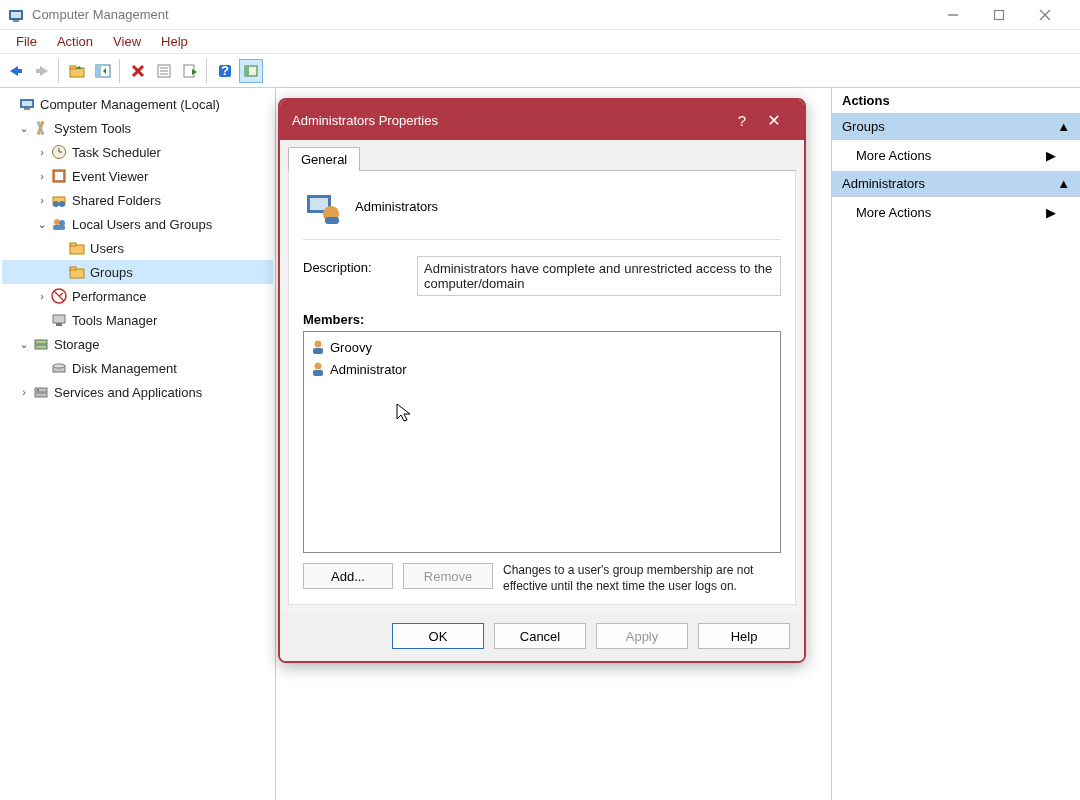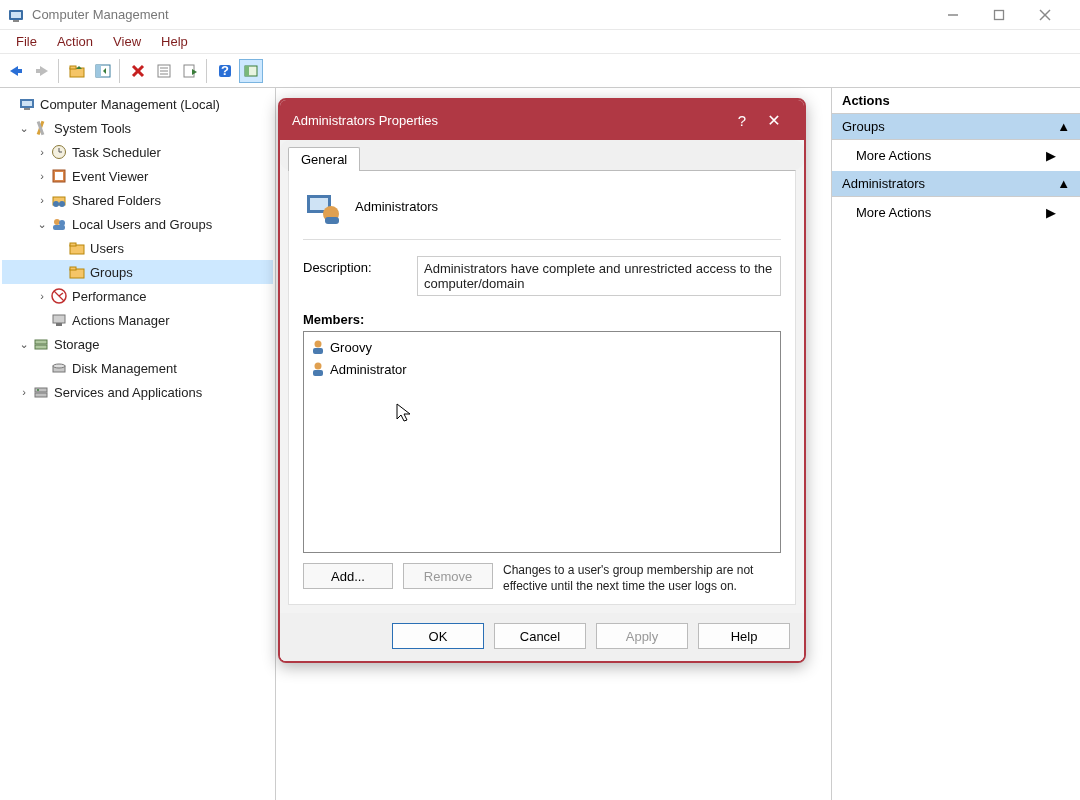--- a/index.html
+++ b/index.html
@@ -289,7 +289,7 @@
               <rect x="5" y="11" width="6" height="3" fill="#777"></rect>
             </svg>
           </span>
-        <span>Actions Manager</span>
+        <span>Tools Manager</span>
       </div>
       <div class="node ind1">
         <span class="tw">⌄</span>

